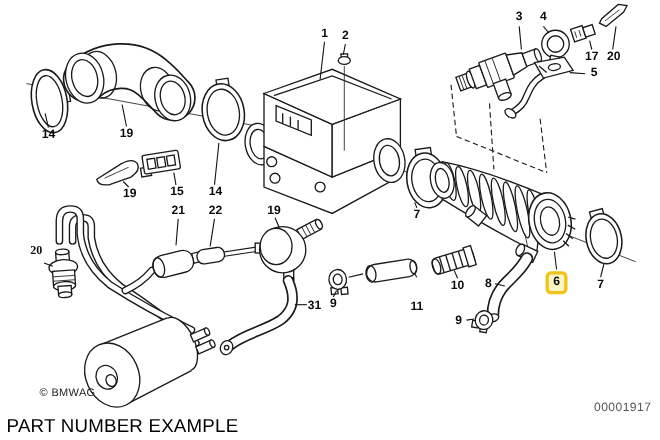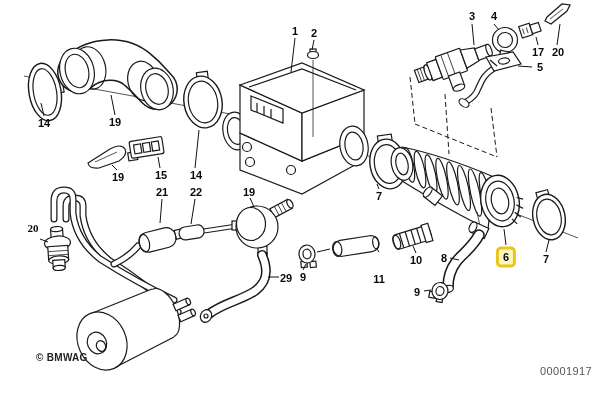--- a/index.html
+++ b/index.html
@@ -350,7 +350,7 @@
       <div class="part-label" style="left: 249px; top: 192px;">19</div>
       <div class="part-label" style="left: 33px; top: 228px; font-family: Liberation Serif, serif;">20</div>
       <div class="part-label" style="left: 379px; top: 196px;">7</div>
-      <div class="part-label" style="left: 286px; top: 278px;">29</div>
+      <div class="part-label" style="left: 286px; top: 278px;">31</div>
       <div class="part-label" style="left: 303px; top: 277px;">9</div>
       <div class="part-label" style="left: 379px; top: 259px; margin-top: 20px;">11</div>
       <div class="part-label" style="left: 416px; top: 260px;">10</div>

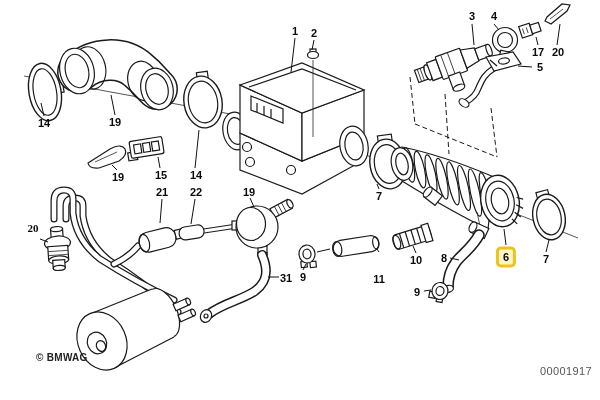--- a/index.html
+++ b/index.html
@@ -10,7 +10,7 @@
       font-size:11px;font-weight:700;color:#0a0a0a;line-height:1;white-space:nowrap;}
   .part-label.highlighted{background:#fdf5c4;border:3px solid var(--highlight,#edc41e);
       border-radius:5px;padding:2px 4px;}
-  .copyright{position:absolute;left:36px;top:352px;font-size:10px;font-weight:700;color:#222;
+  .copyright{position:absolute;left:36px;top:352px;font-size:10px;font-weight:400;color:#222;
       letter-spacing:.3px;}
   .diagram-code{position:absolute;left:540px;top:365px;font-size:11px;color:#555;letter-spacing:.4px;}
   .caption{position:absolute;left:6px;top:378px;font-size:17px;font-weight:400;color:#000;

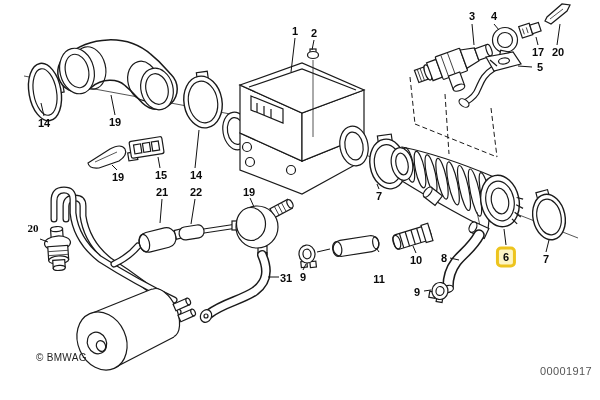--- a/index.html
+++ b/index.html
@@ -364,6 +364,7 @@
 
   <div class="diagram-code">00001917</div>
 
+  <div class="caption">PART NUMBER EXAMPLE</div>
 </div>
 
 </body></html>

